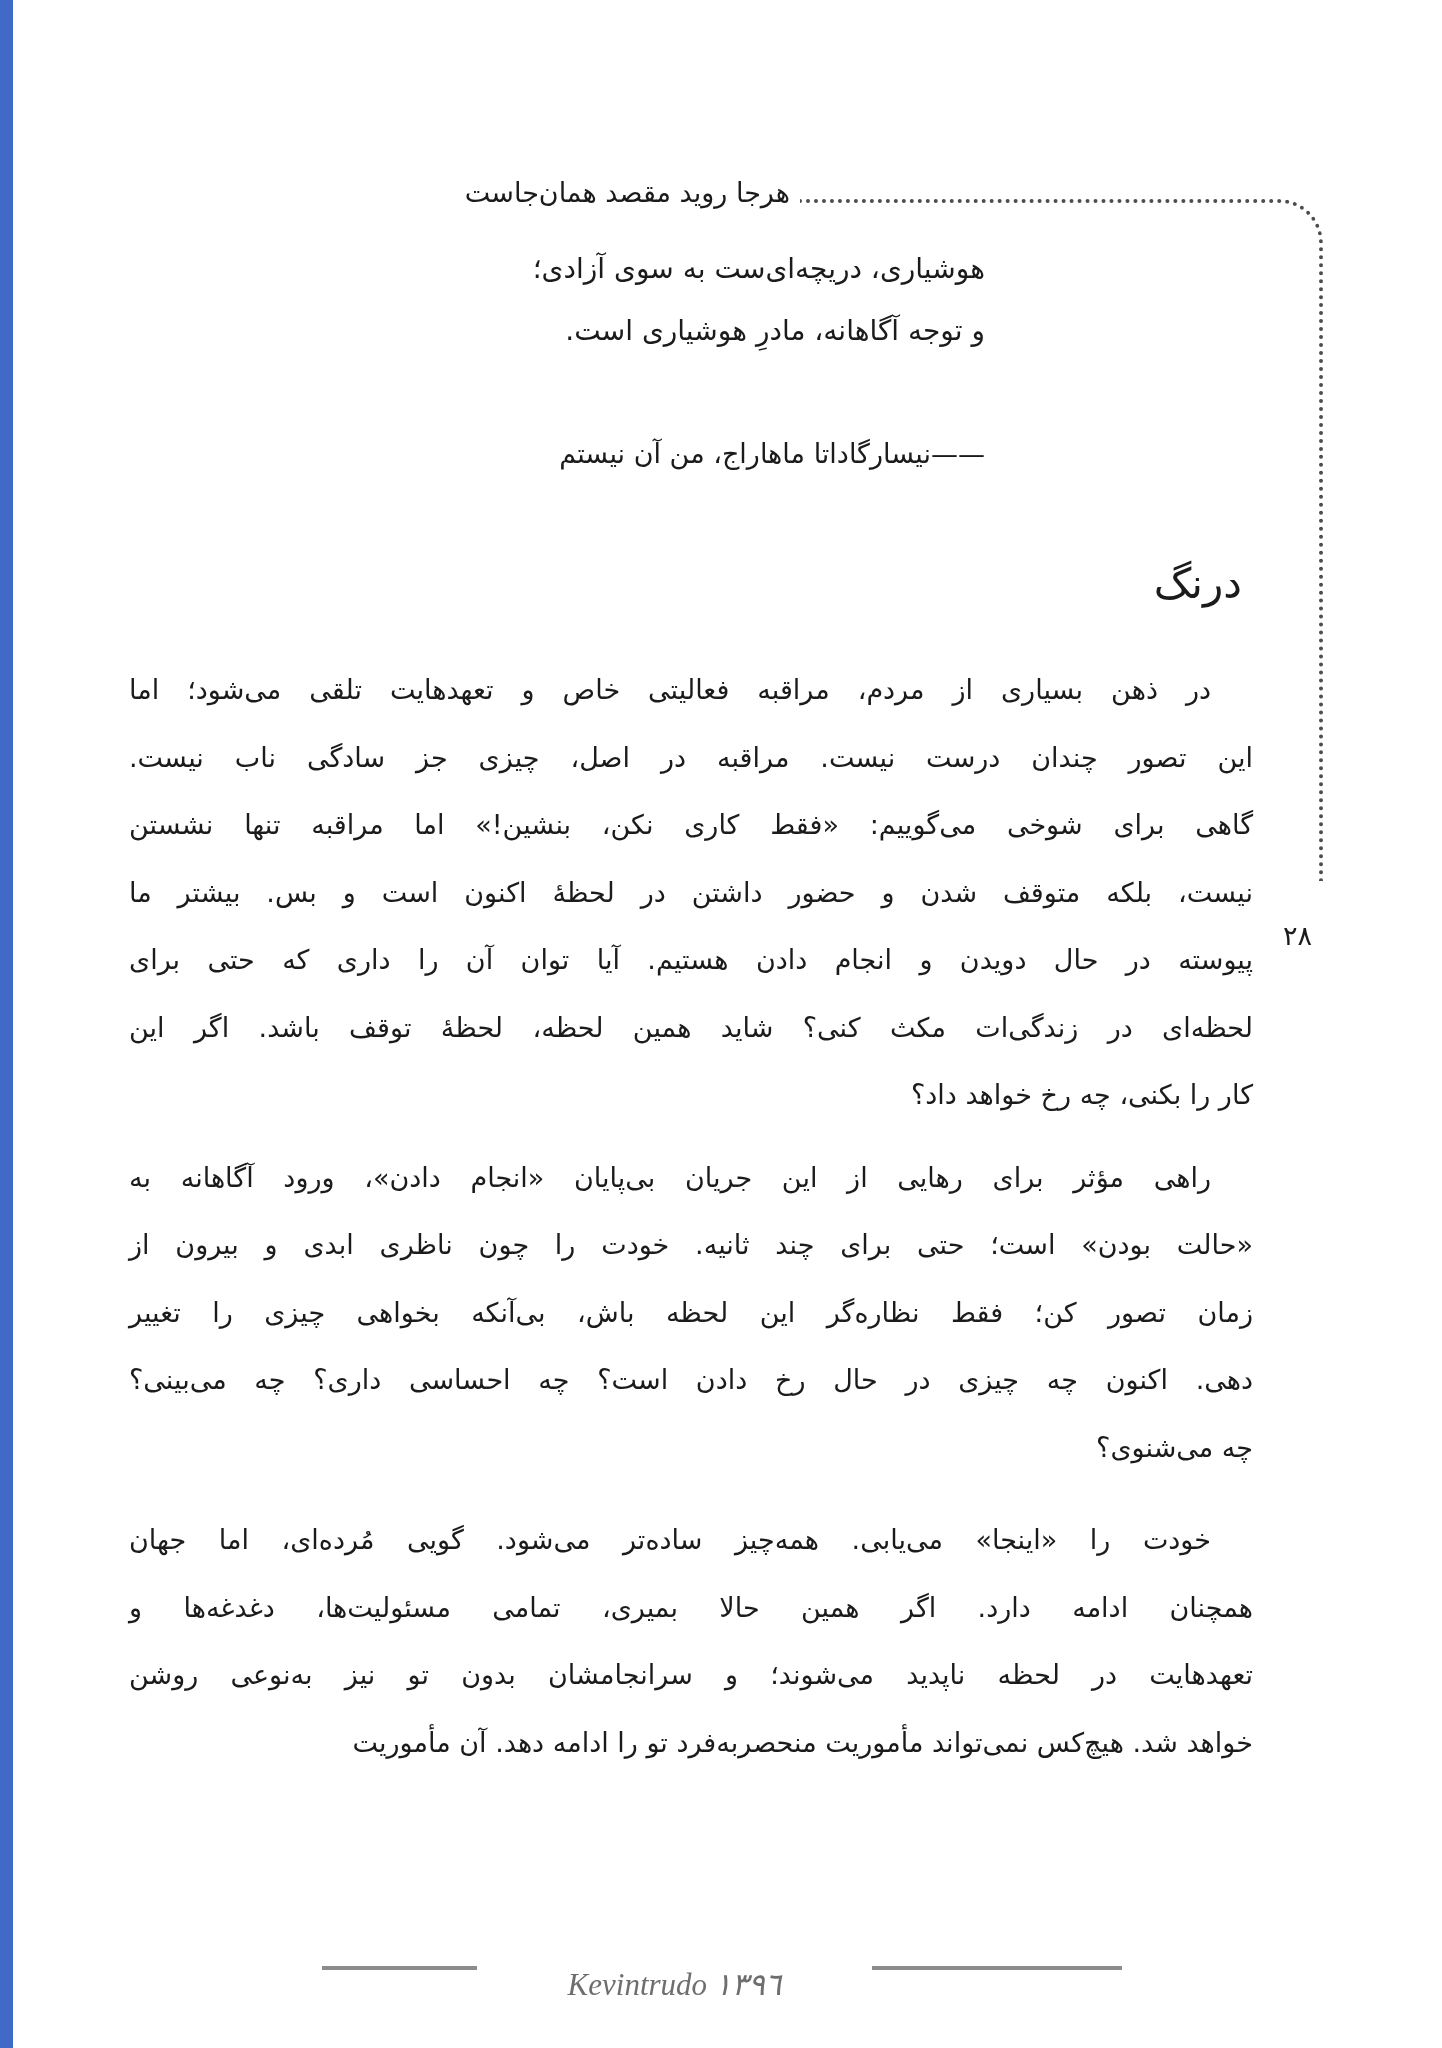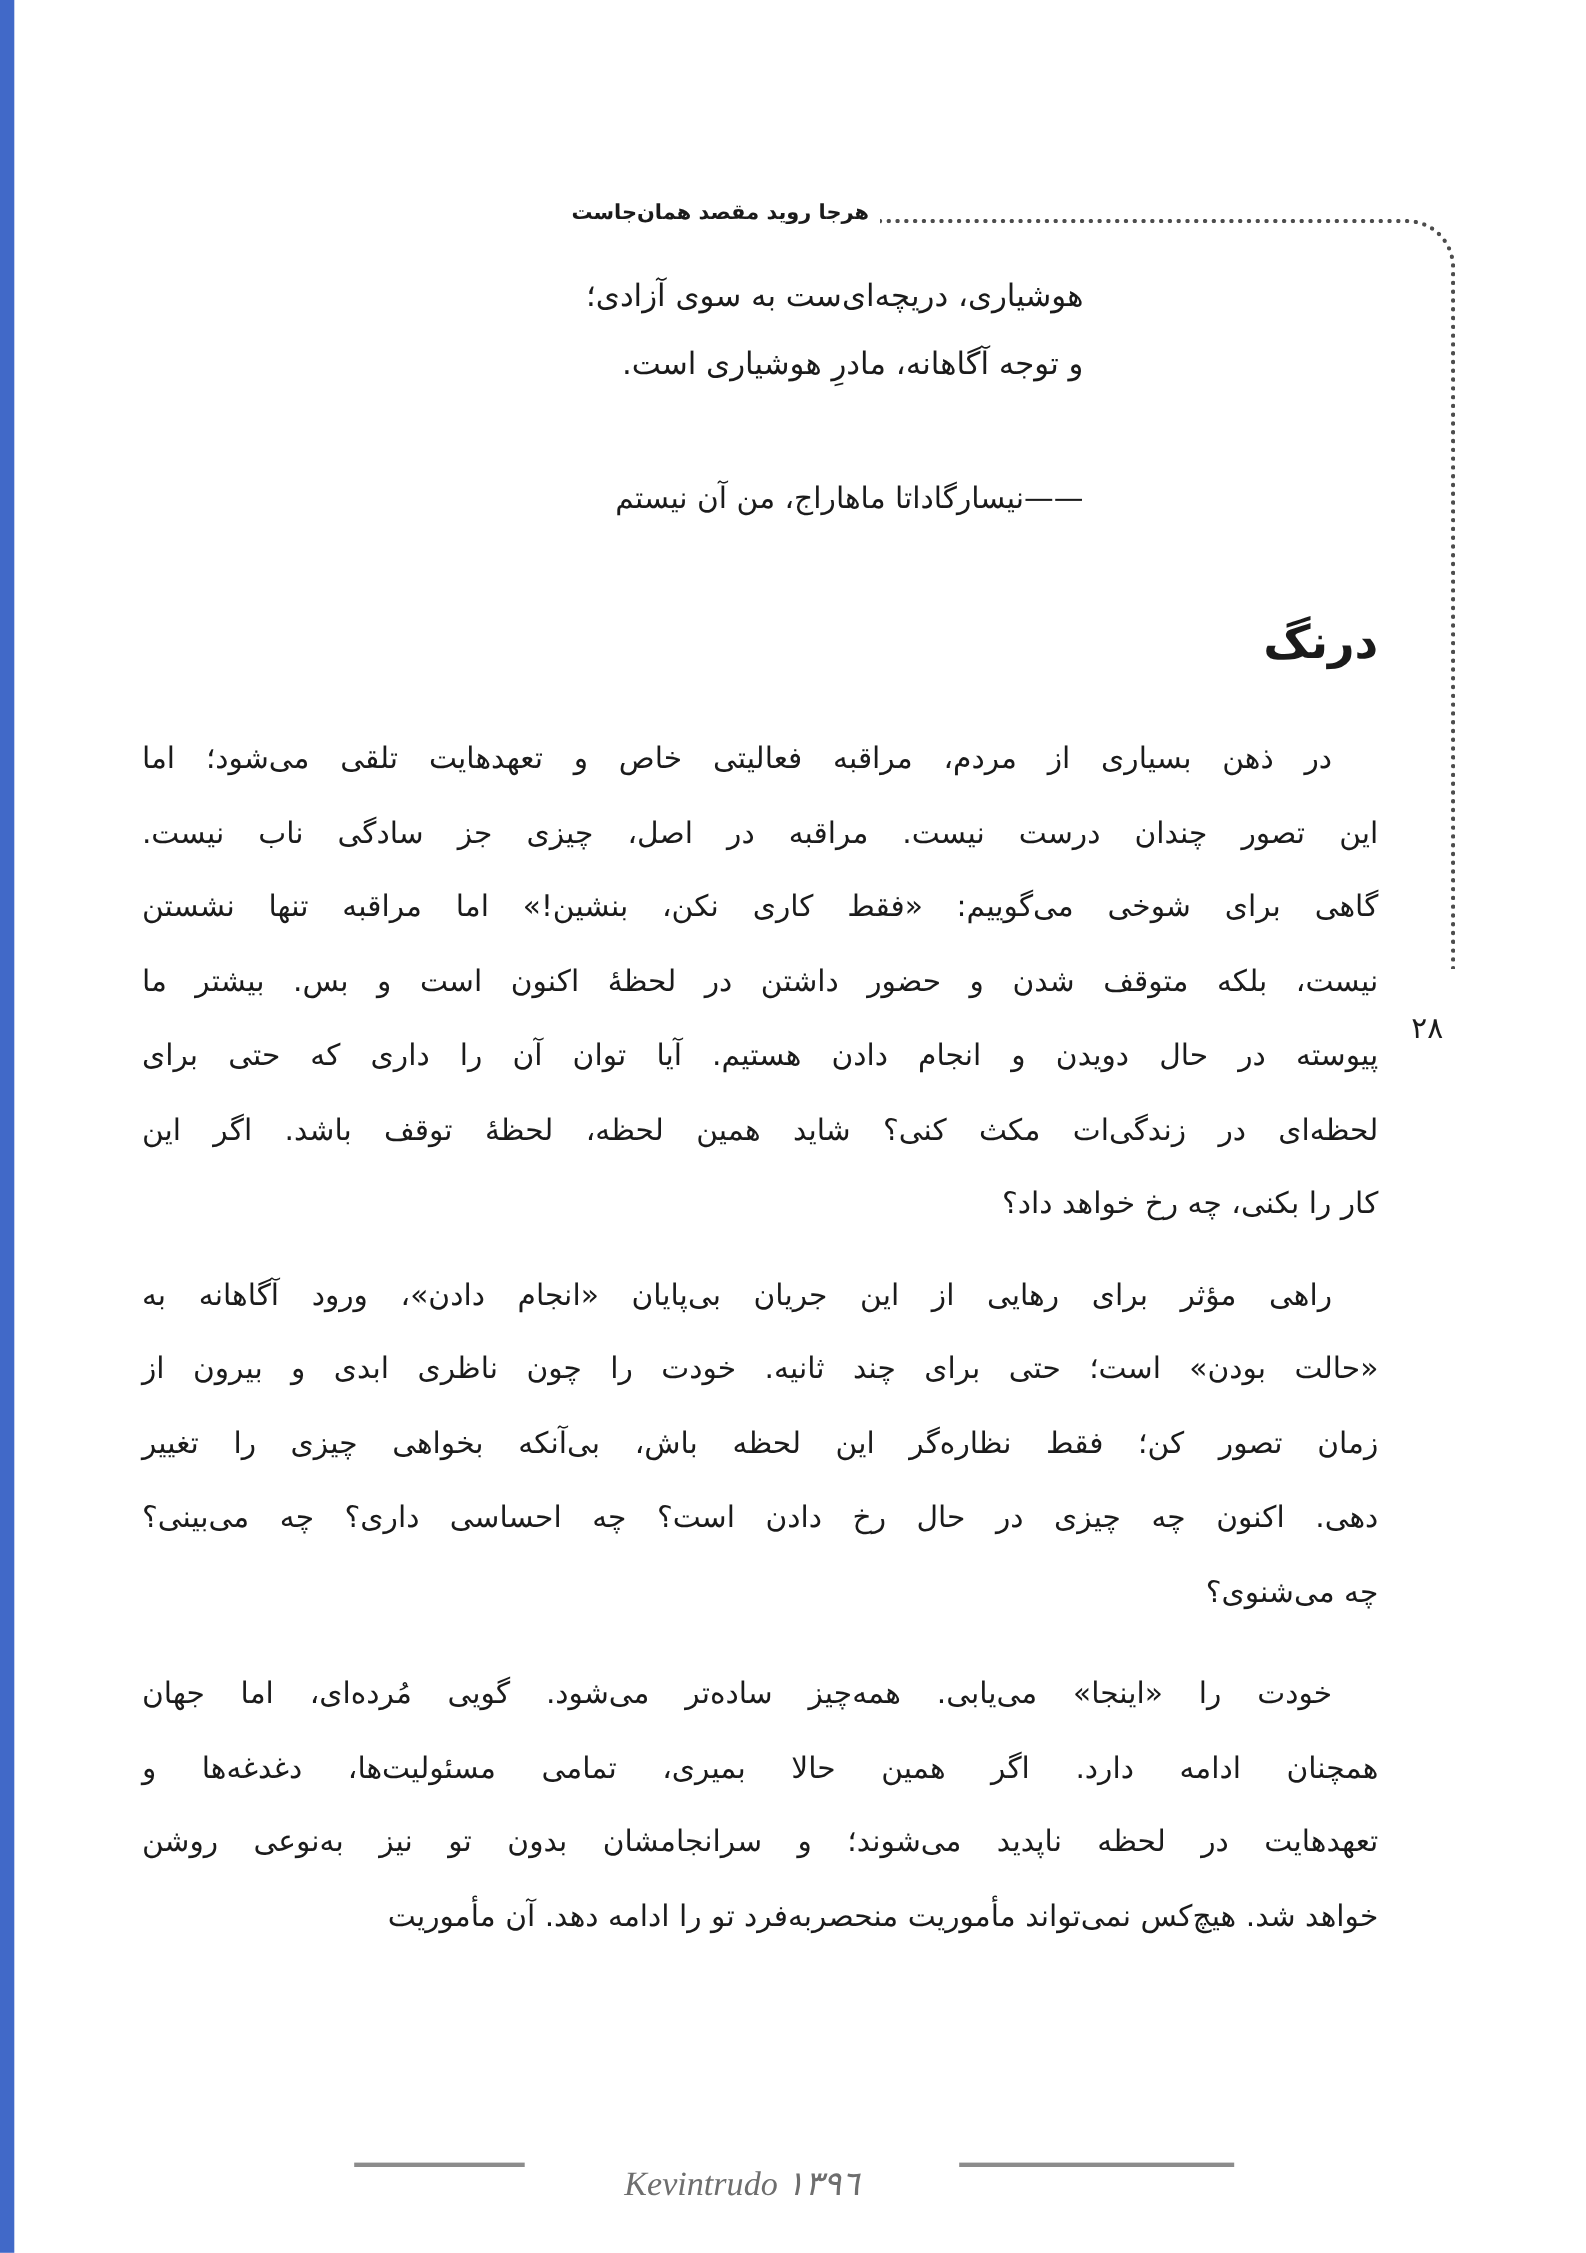--- a/index.html
+++ b/index.html
@@ -27,7 +27,7 @@
   .running-head {
     position: absolute; top: 174px; right: 652px;
     direction: rtl; white-space: nowrap;
-    font-size: 19px; line-height: 38px; font-weight: bold;
+    font-size: 27px; line-height: 38px;
   }
   .epigraph {
     position: absolute; top: 238px; right: 457px;

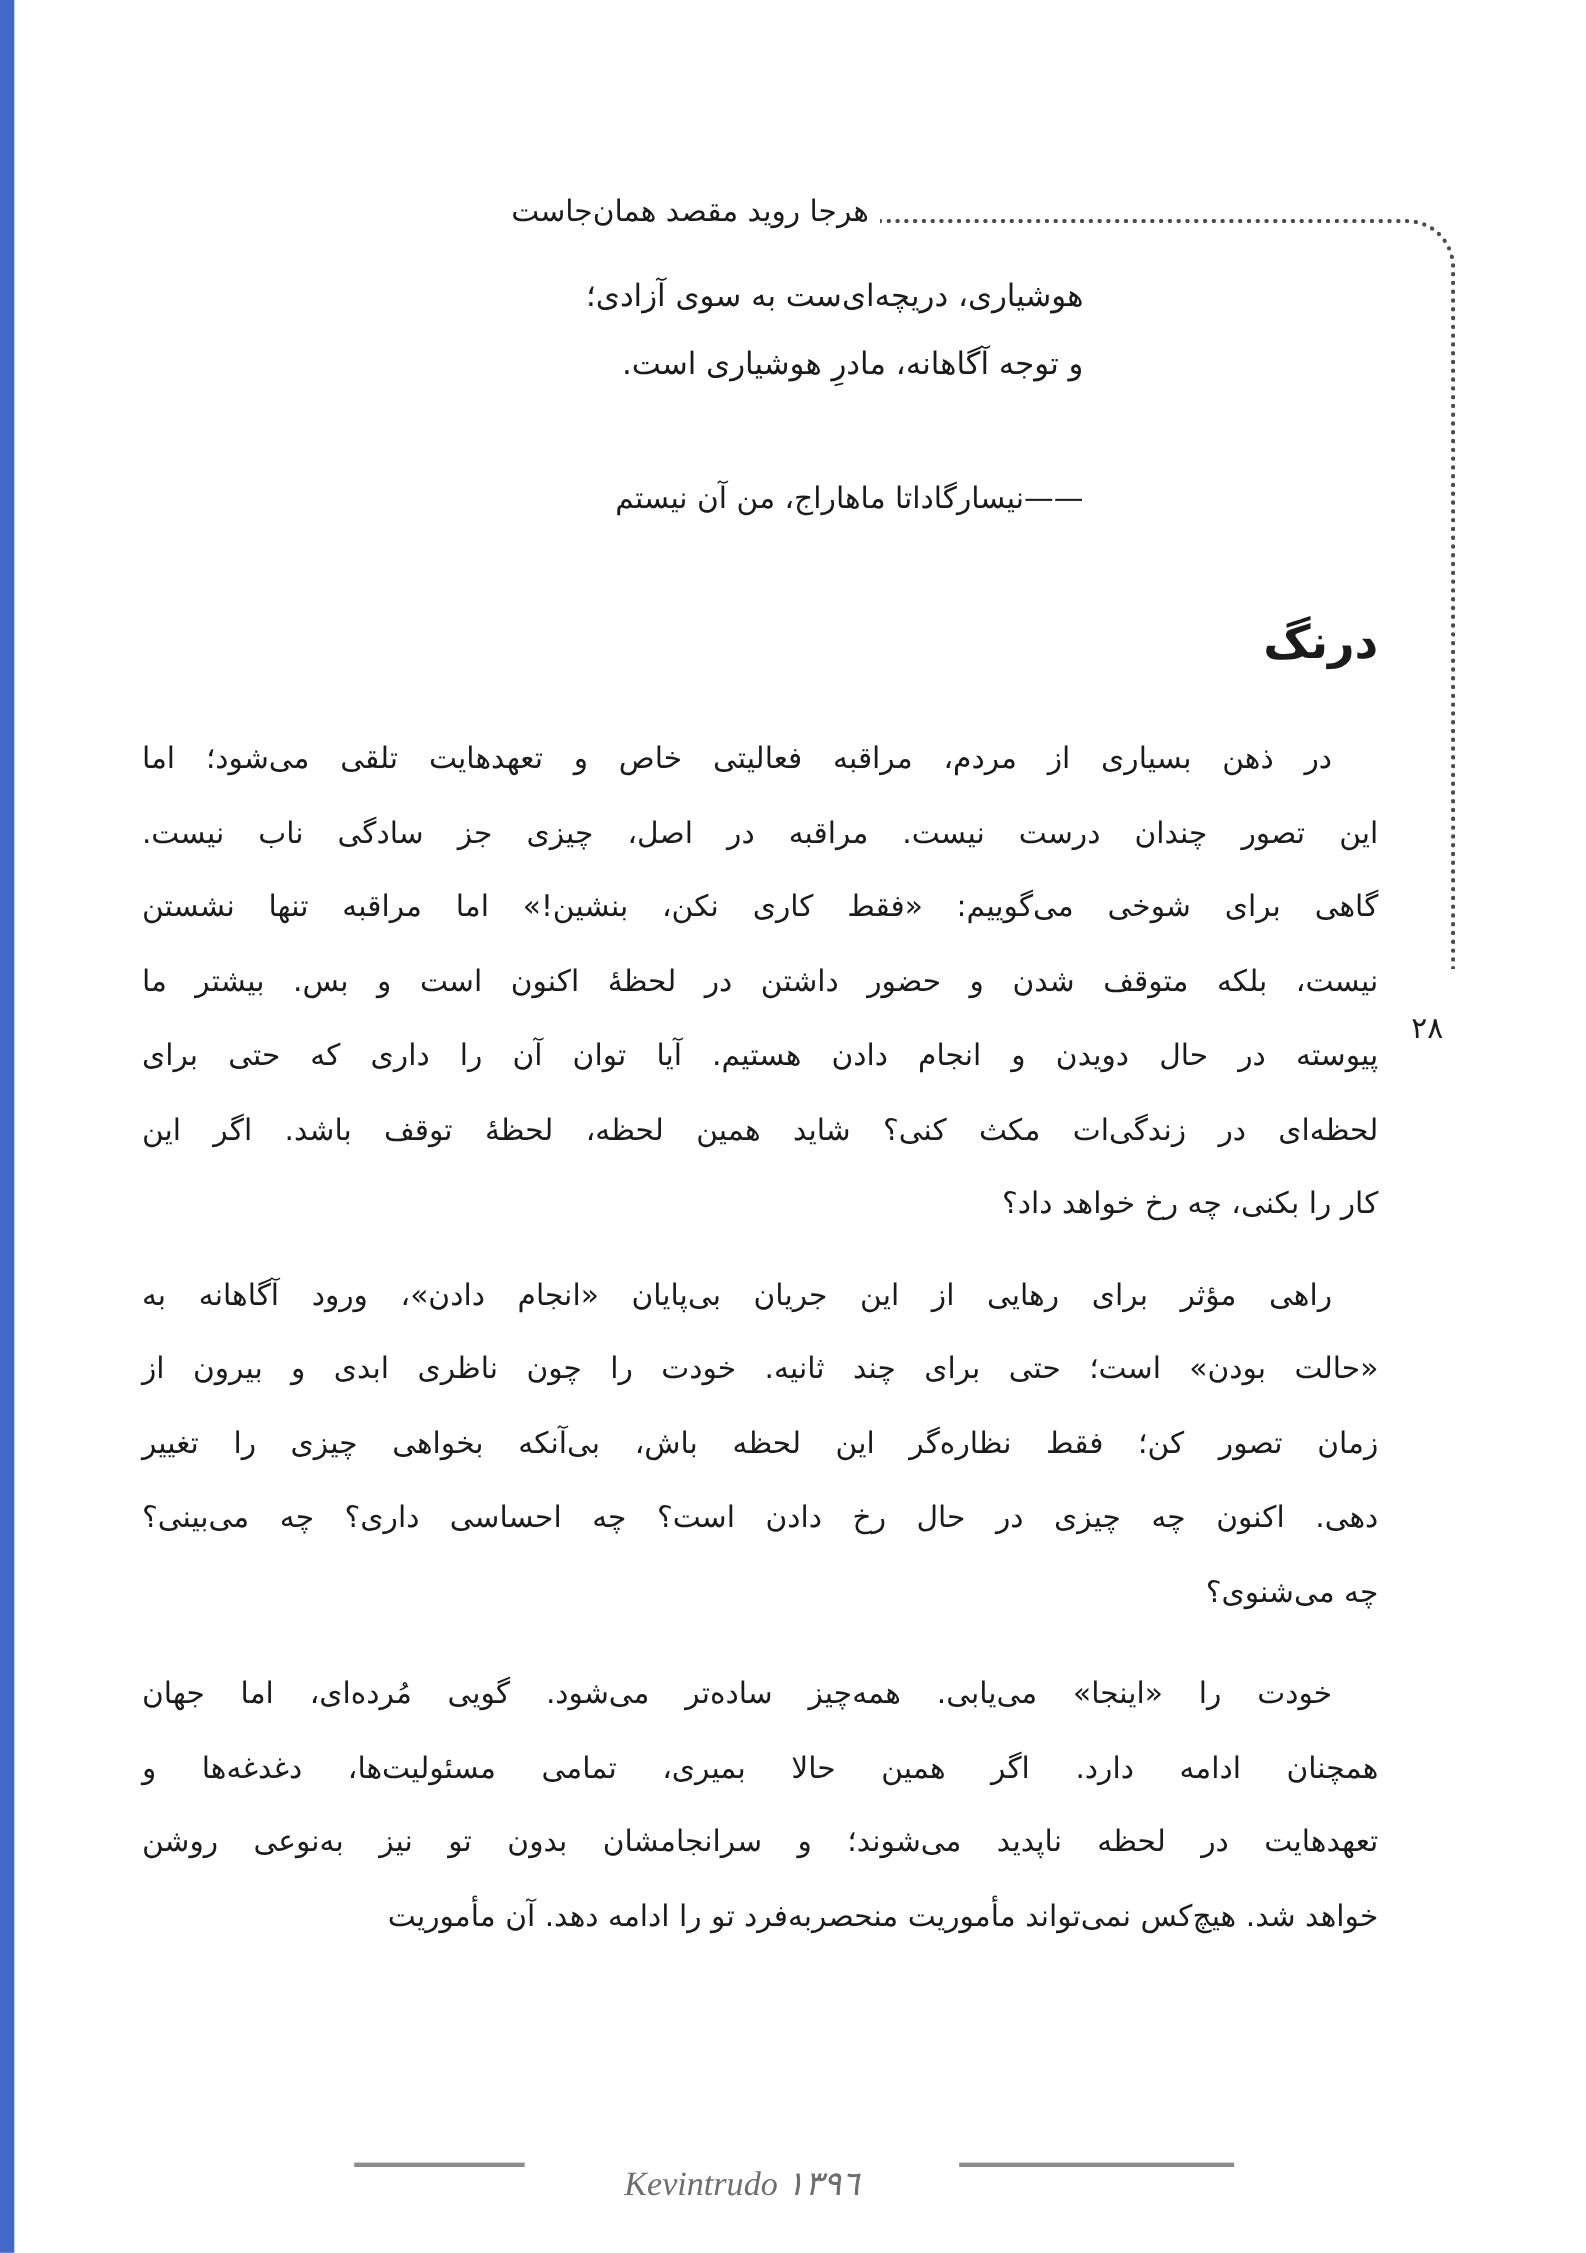--- a/index.html
+++ b/index.html
@@ -43,9 +43,9 @@
   }
   .attribution .work { }
   .section-heading {
-    position: absolute; top: 558px; right: 189px;
+    position: absolute; top: 558px; right: 200px;
     margin: 0; direction: rtl;
-    font-size: 42px; line-height: 52px; font-weight: bold;
+    font-size: 42px; line-height: 52px; font-weight: normal;
   }
   .body-text {
     position: absolute; top: 656px; right: 189px;

